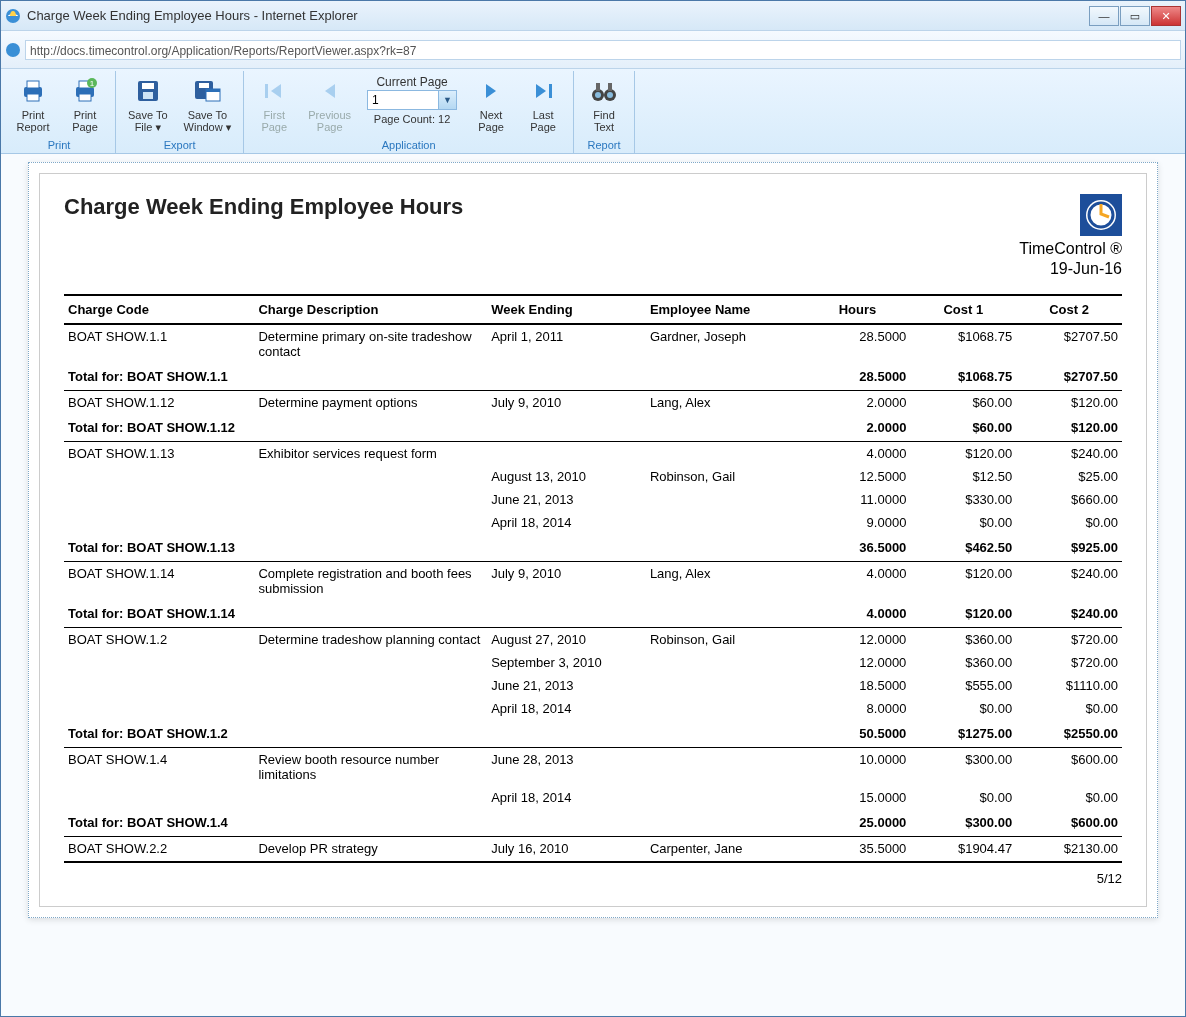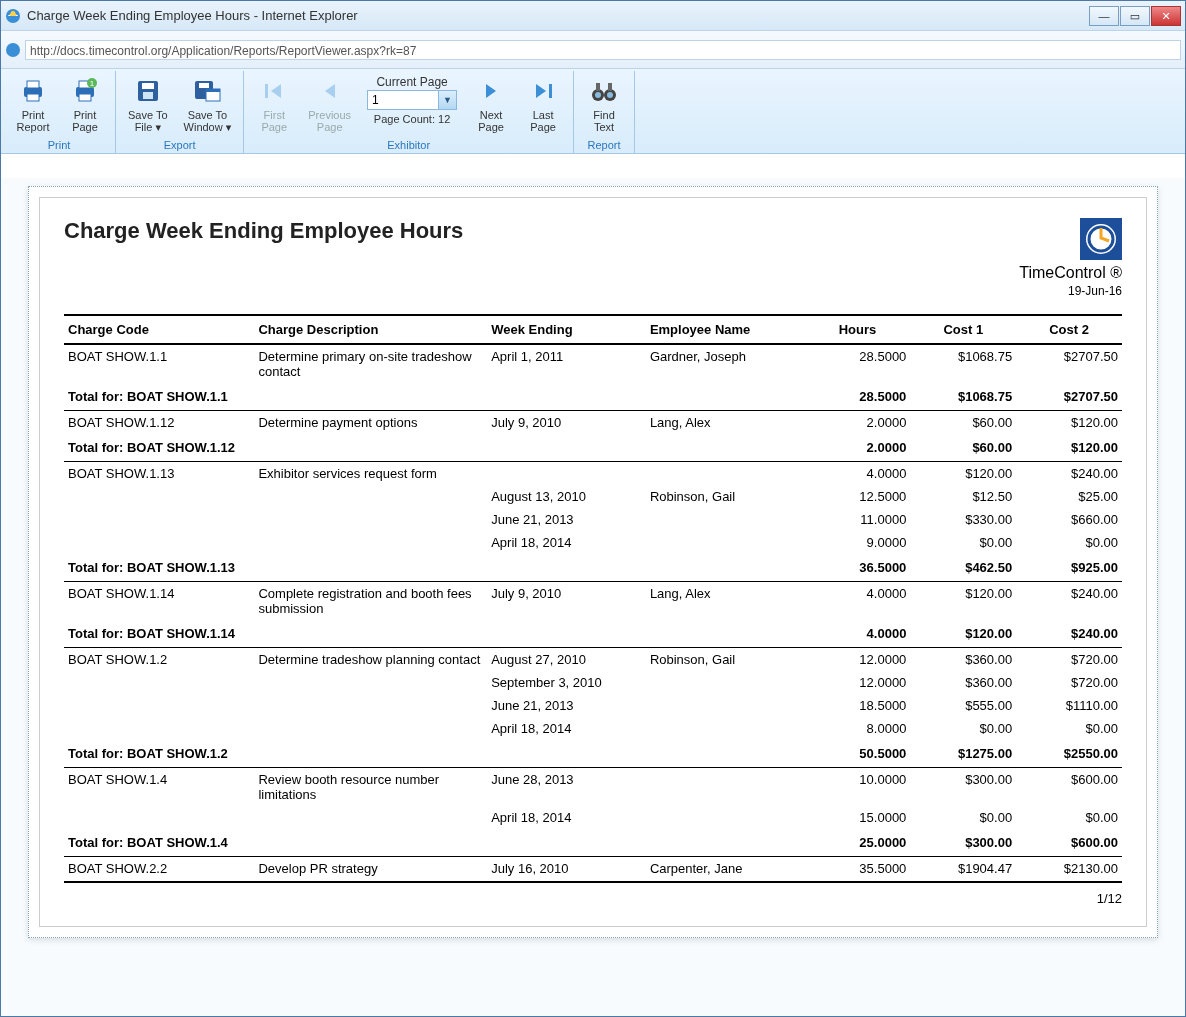--- a/index.html
+++ b/index.html
@@ -205,7 +205,7 @@
 Page</span>
         </div>
       </div>
-      <div class="glabel">Exhibitor</div>
+      <div class="glabel">Application</div>
     </div>
 
     <div class="tgroup">

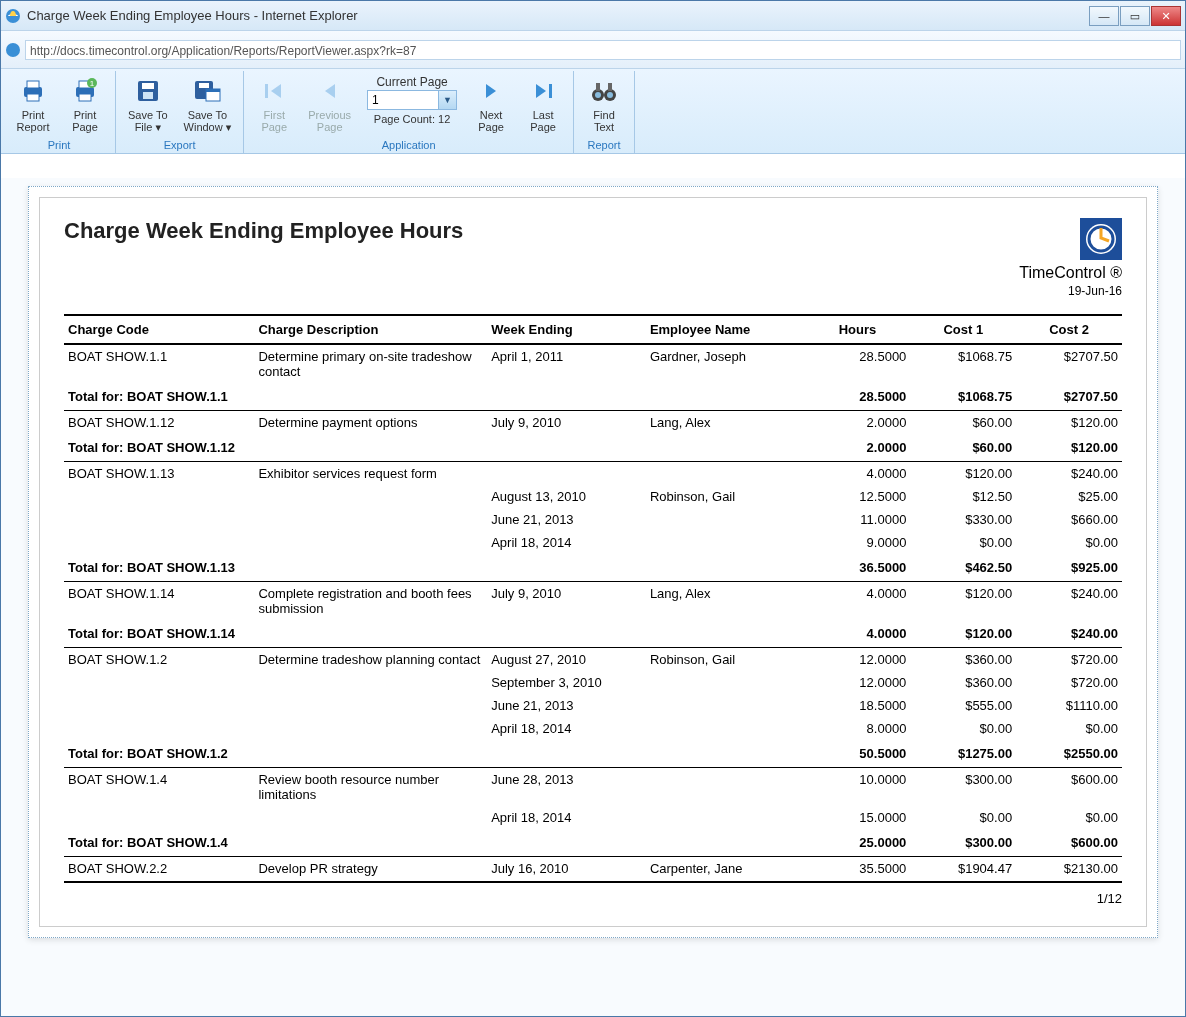--- a/index.html
+++ b/index.html
@@ -37,7 +37,7 @@
 .nav-center .pc { font-size:11px; color:#333; margin-top:3px;}
 
 
-.viewer { flex:1; background:#f8fbfe; display:flex; align-items:flex-start; justify-content:center; padding:8px; overflow:auto;margin-top:24px;}
+.viewer { flex:1; background:#f8fbfe; display:flex; align-items:flex-start; justify-content:center; padding:8px; overflow:auto;}
 .page-outer { width:1130px; border:1px dotted #7fa8c8; padding:10px; background:#fff; box-shadow:0 2px 6px rgba(0,0,0,0.12);}
 .page { border:1px solid #ccc; padding:20px 24px; background:#fff; font-family: Arial, sans-serif;}
 

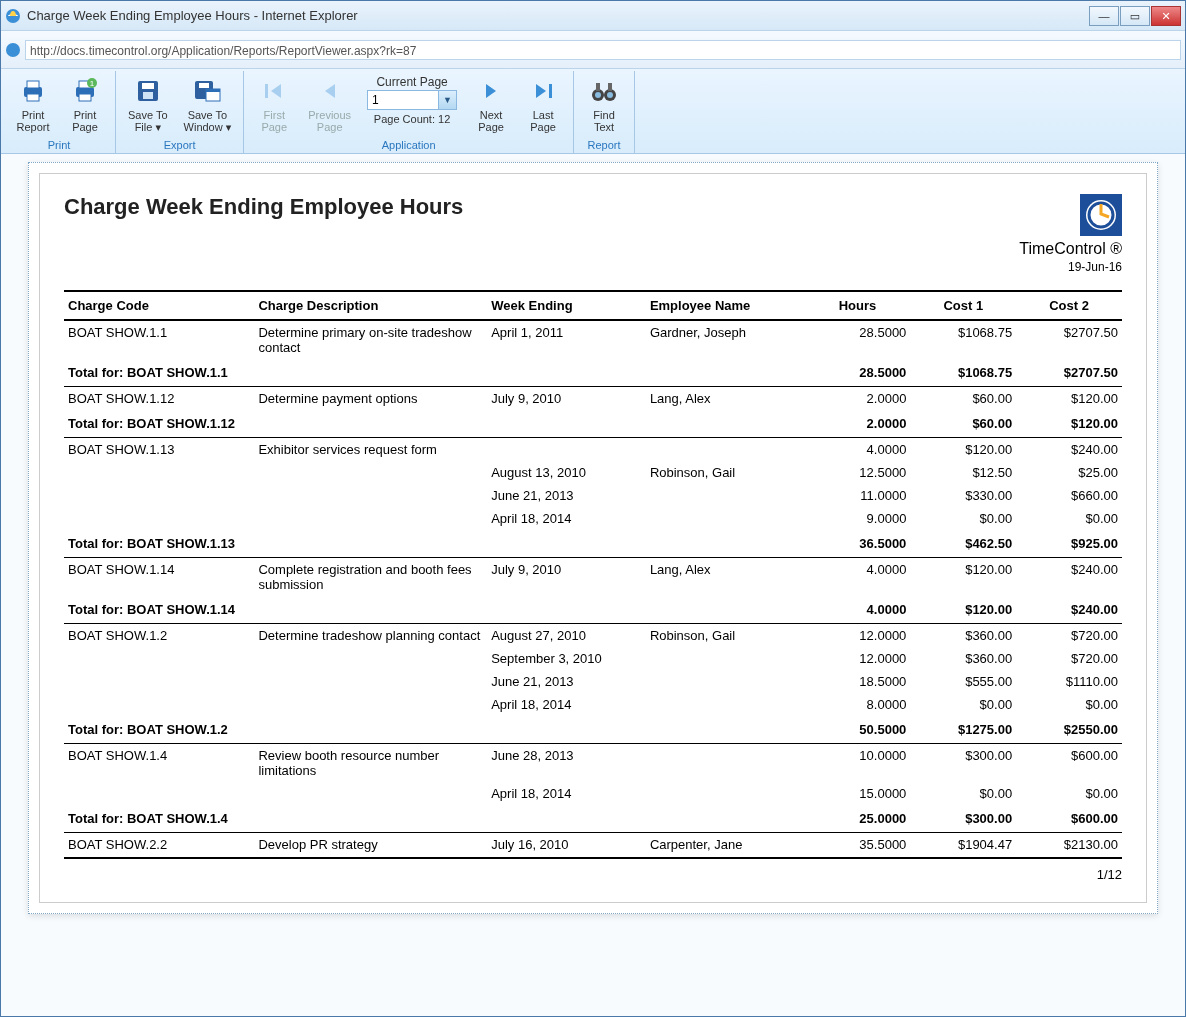--- a/index.html
+++ b/index.html
@@ -47,7 +47,7 @@
 .report-right { text-align:right; font-size:13px; }
 .report-right .logo { width:42px; height:42px; margin-left:auto; display:block;}
 .report-right .brand { font-weight:normal; margin-top:4px; font-size:16px;}
-.report-right .date { margin-top:2px; font-size:12px;}
+.report-right .date { margin-top:2px; font-size:16px;}
 
 .rtable { width:100%; border-collapse: collapse; }
 .rtable th { text-align:left; font-weight:bold; font-size:13px; border-top:2px solid #000; border-bottom:2px solid #000; padding:6px 4px;}

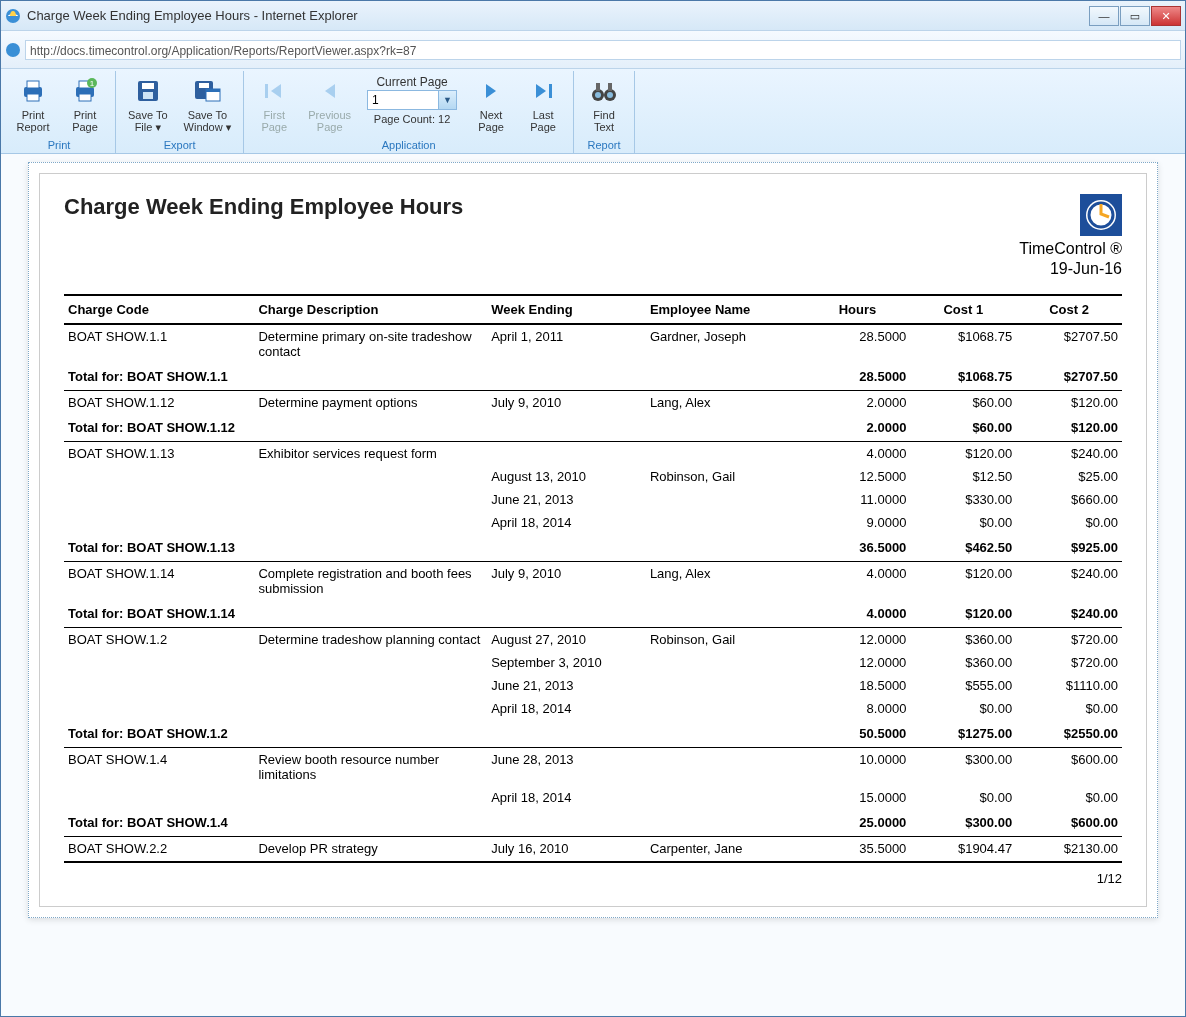--- a/index.html
+++ b/index.html
@@ -439,7 +439,7 @@
             </tbody>
         </table>
 
-        <div class="pagenum">1/12</div>
+        <div class="pagenum">5/12</div>
       </div>
     </div>
   </div>

